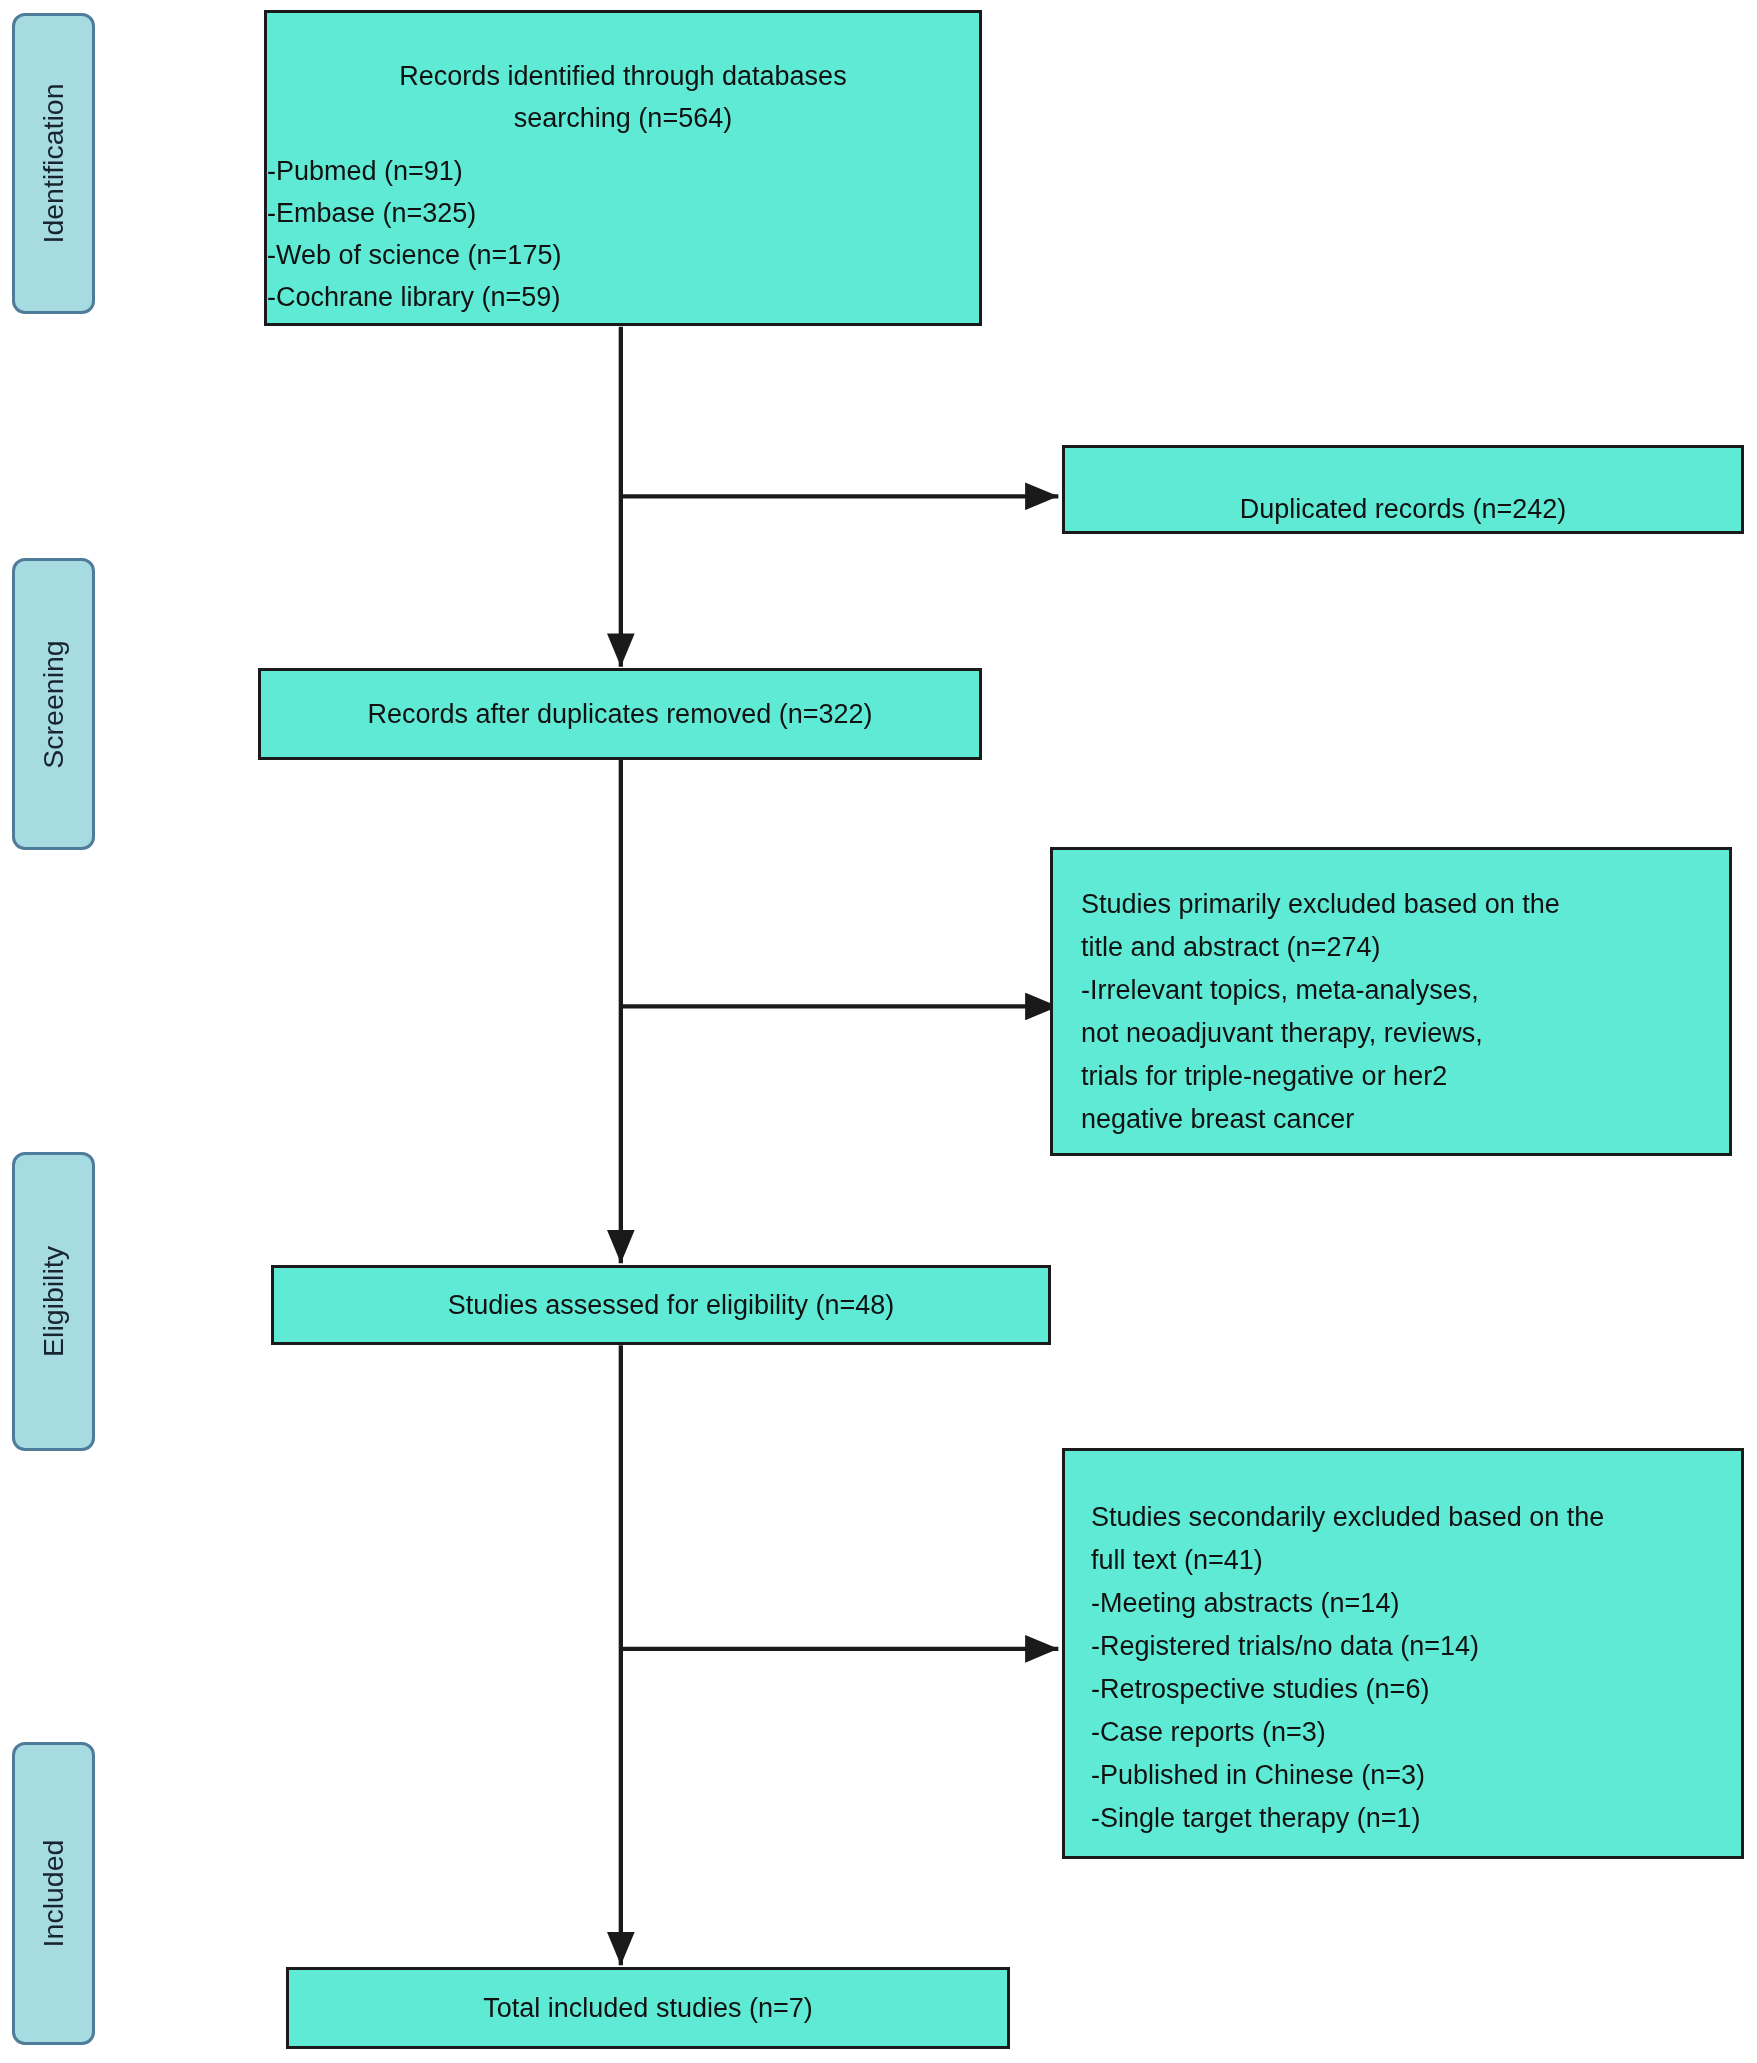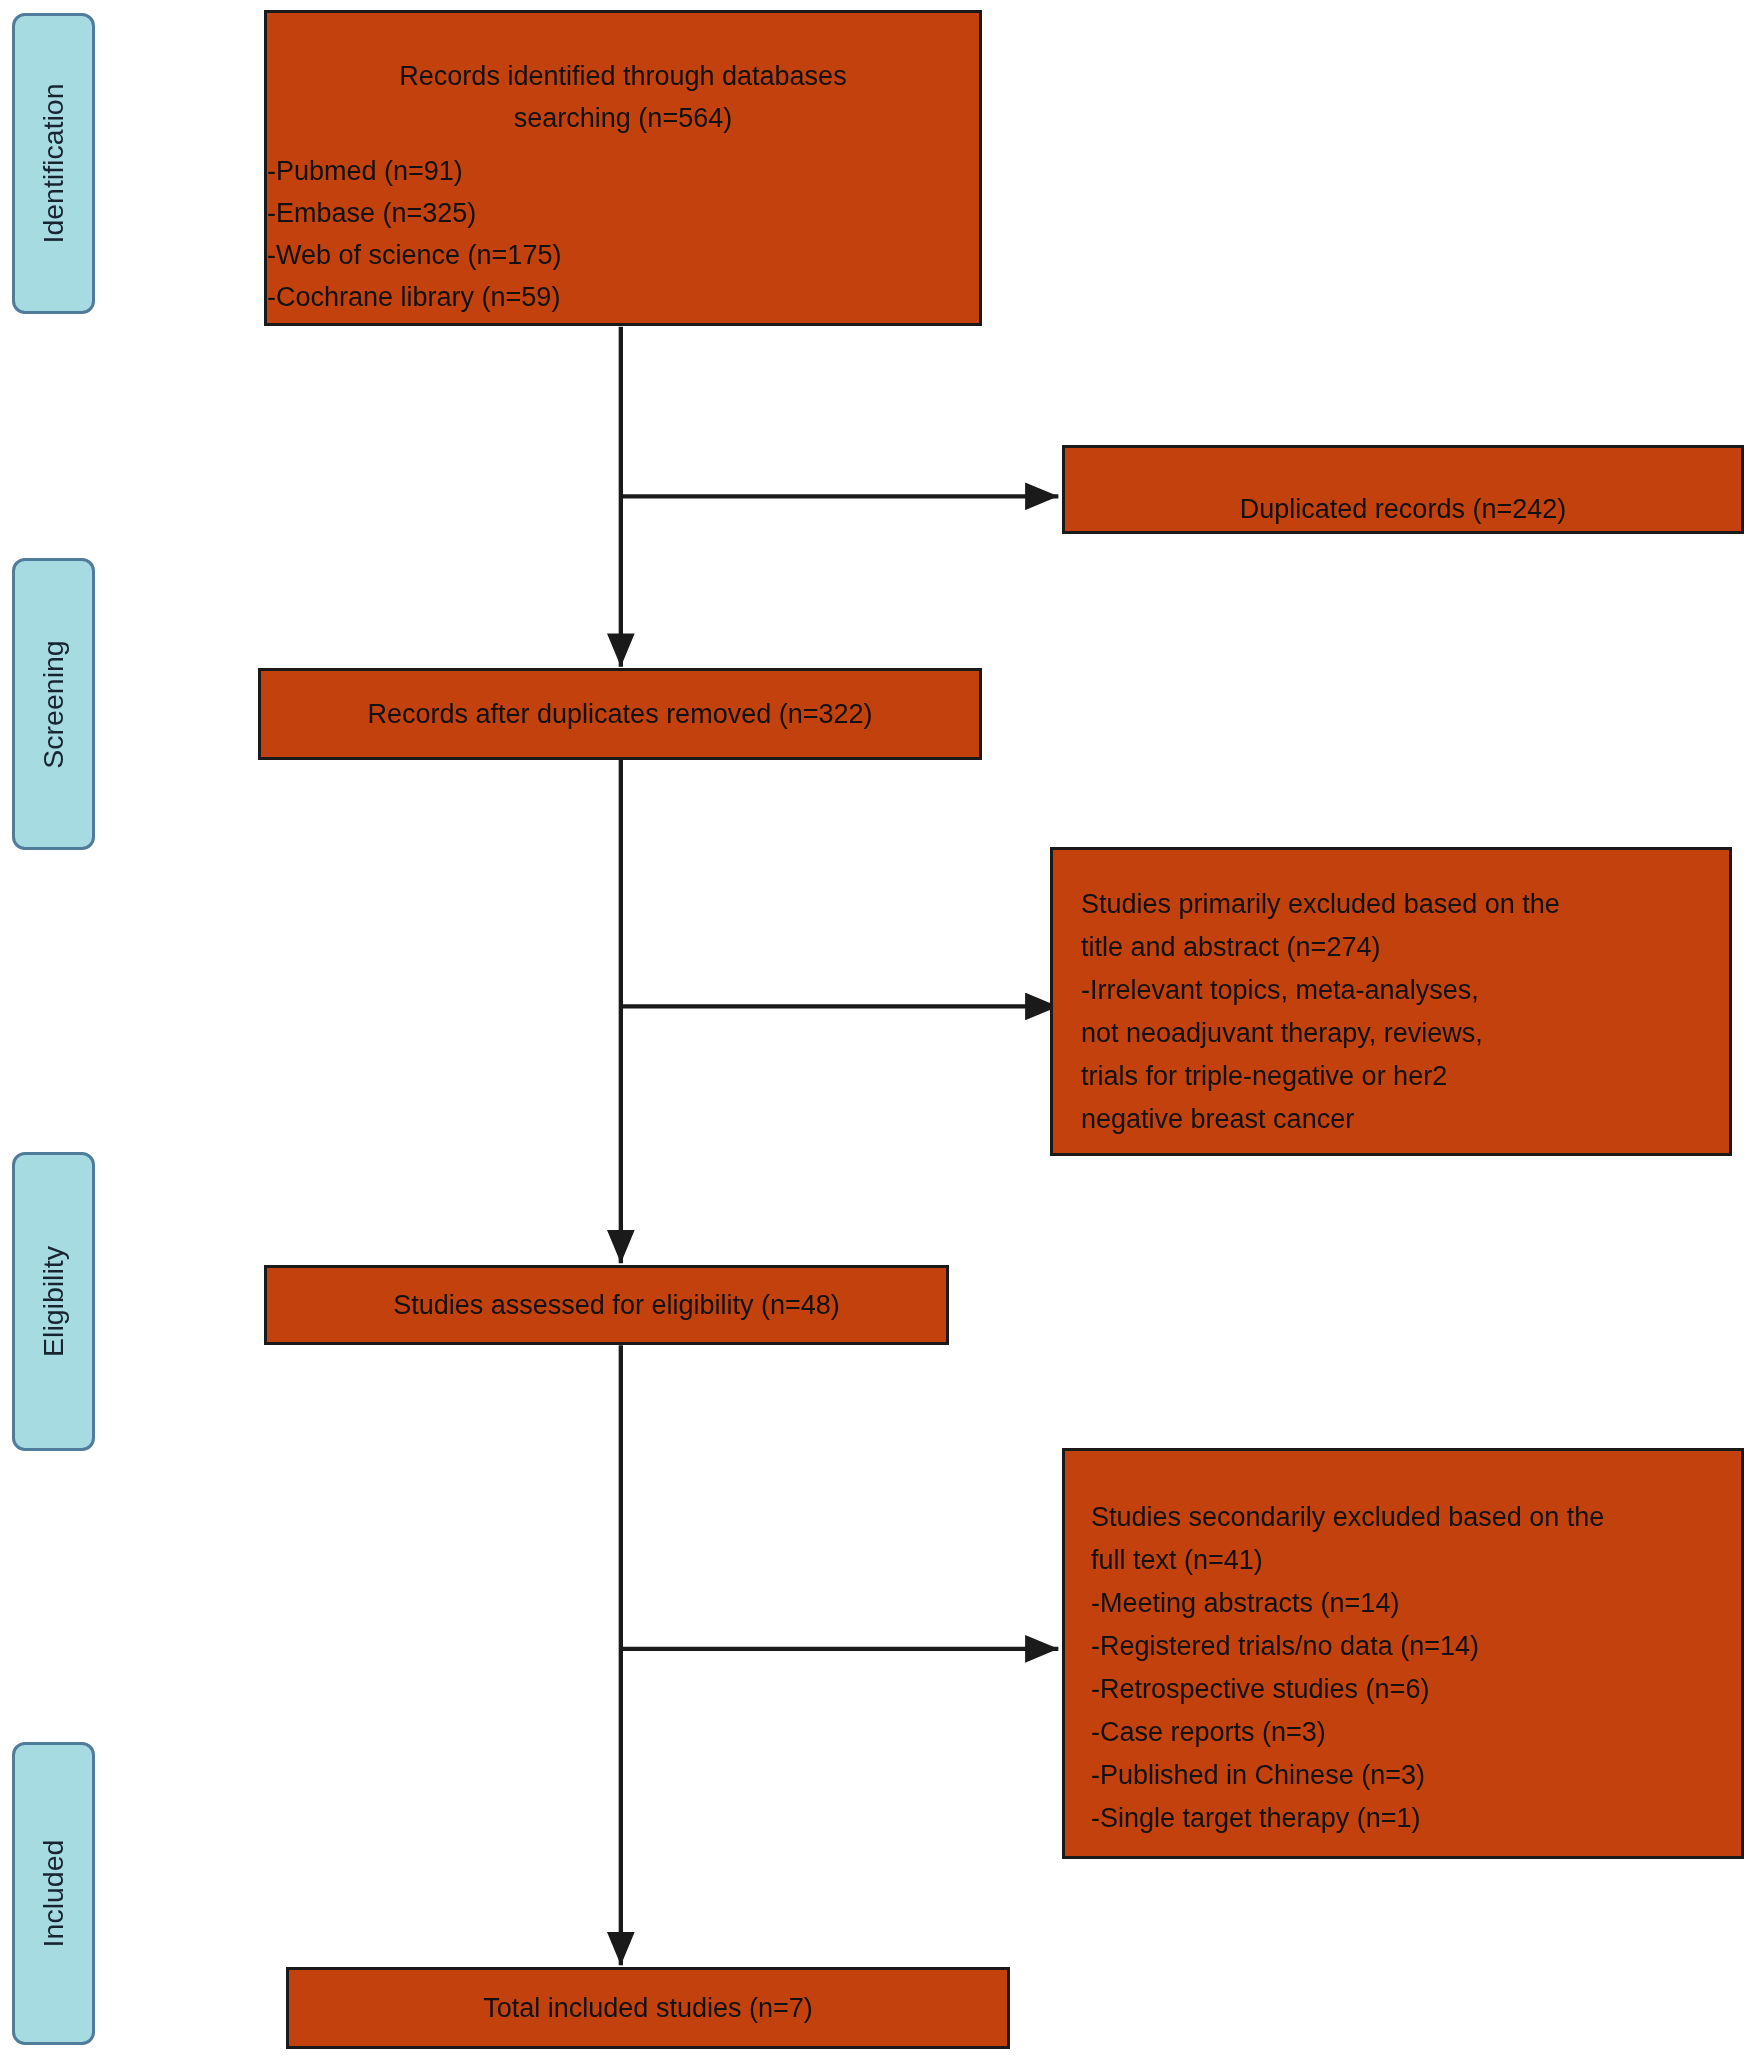--- a/index.html
+++ b/index.html
@@ -33,7 +33,7 @@
   }
   .fbox{
     position:absolute;
-    background:#c2410c;
+    background:#5eead4;
     border:3.5px solid var(--line);
     box-sizing:border-box;
     font-size:27px;

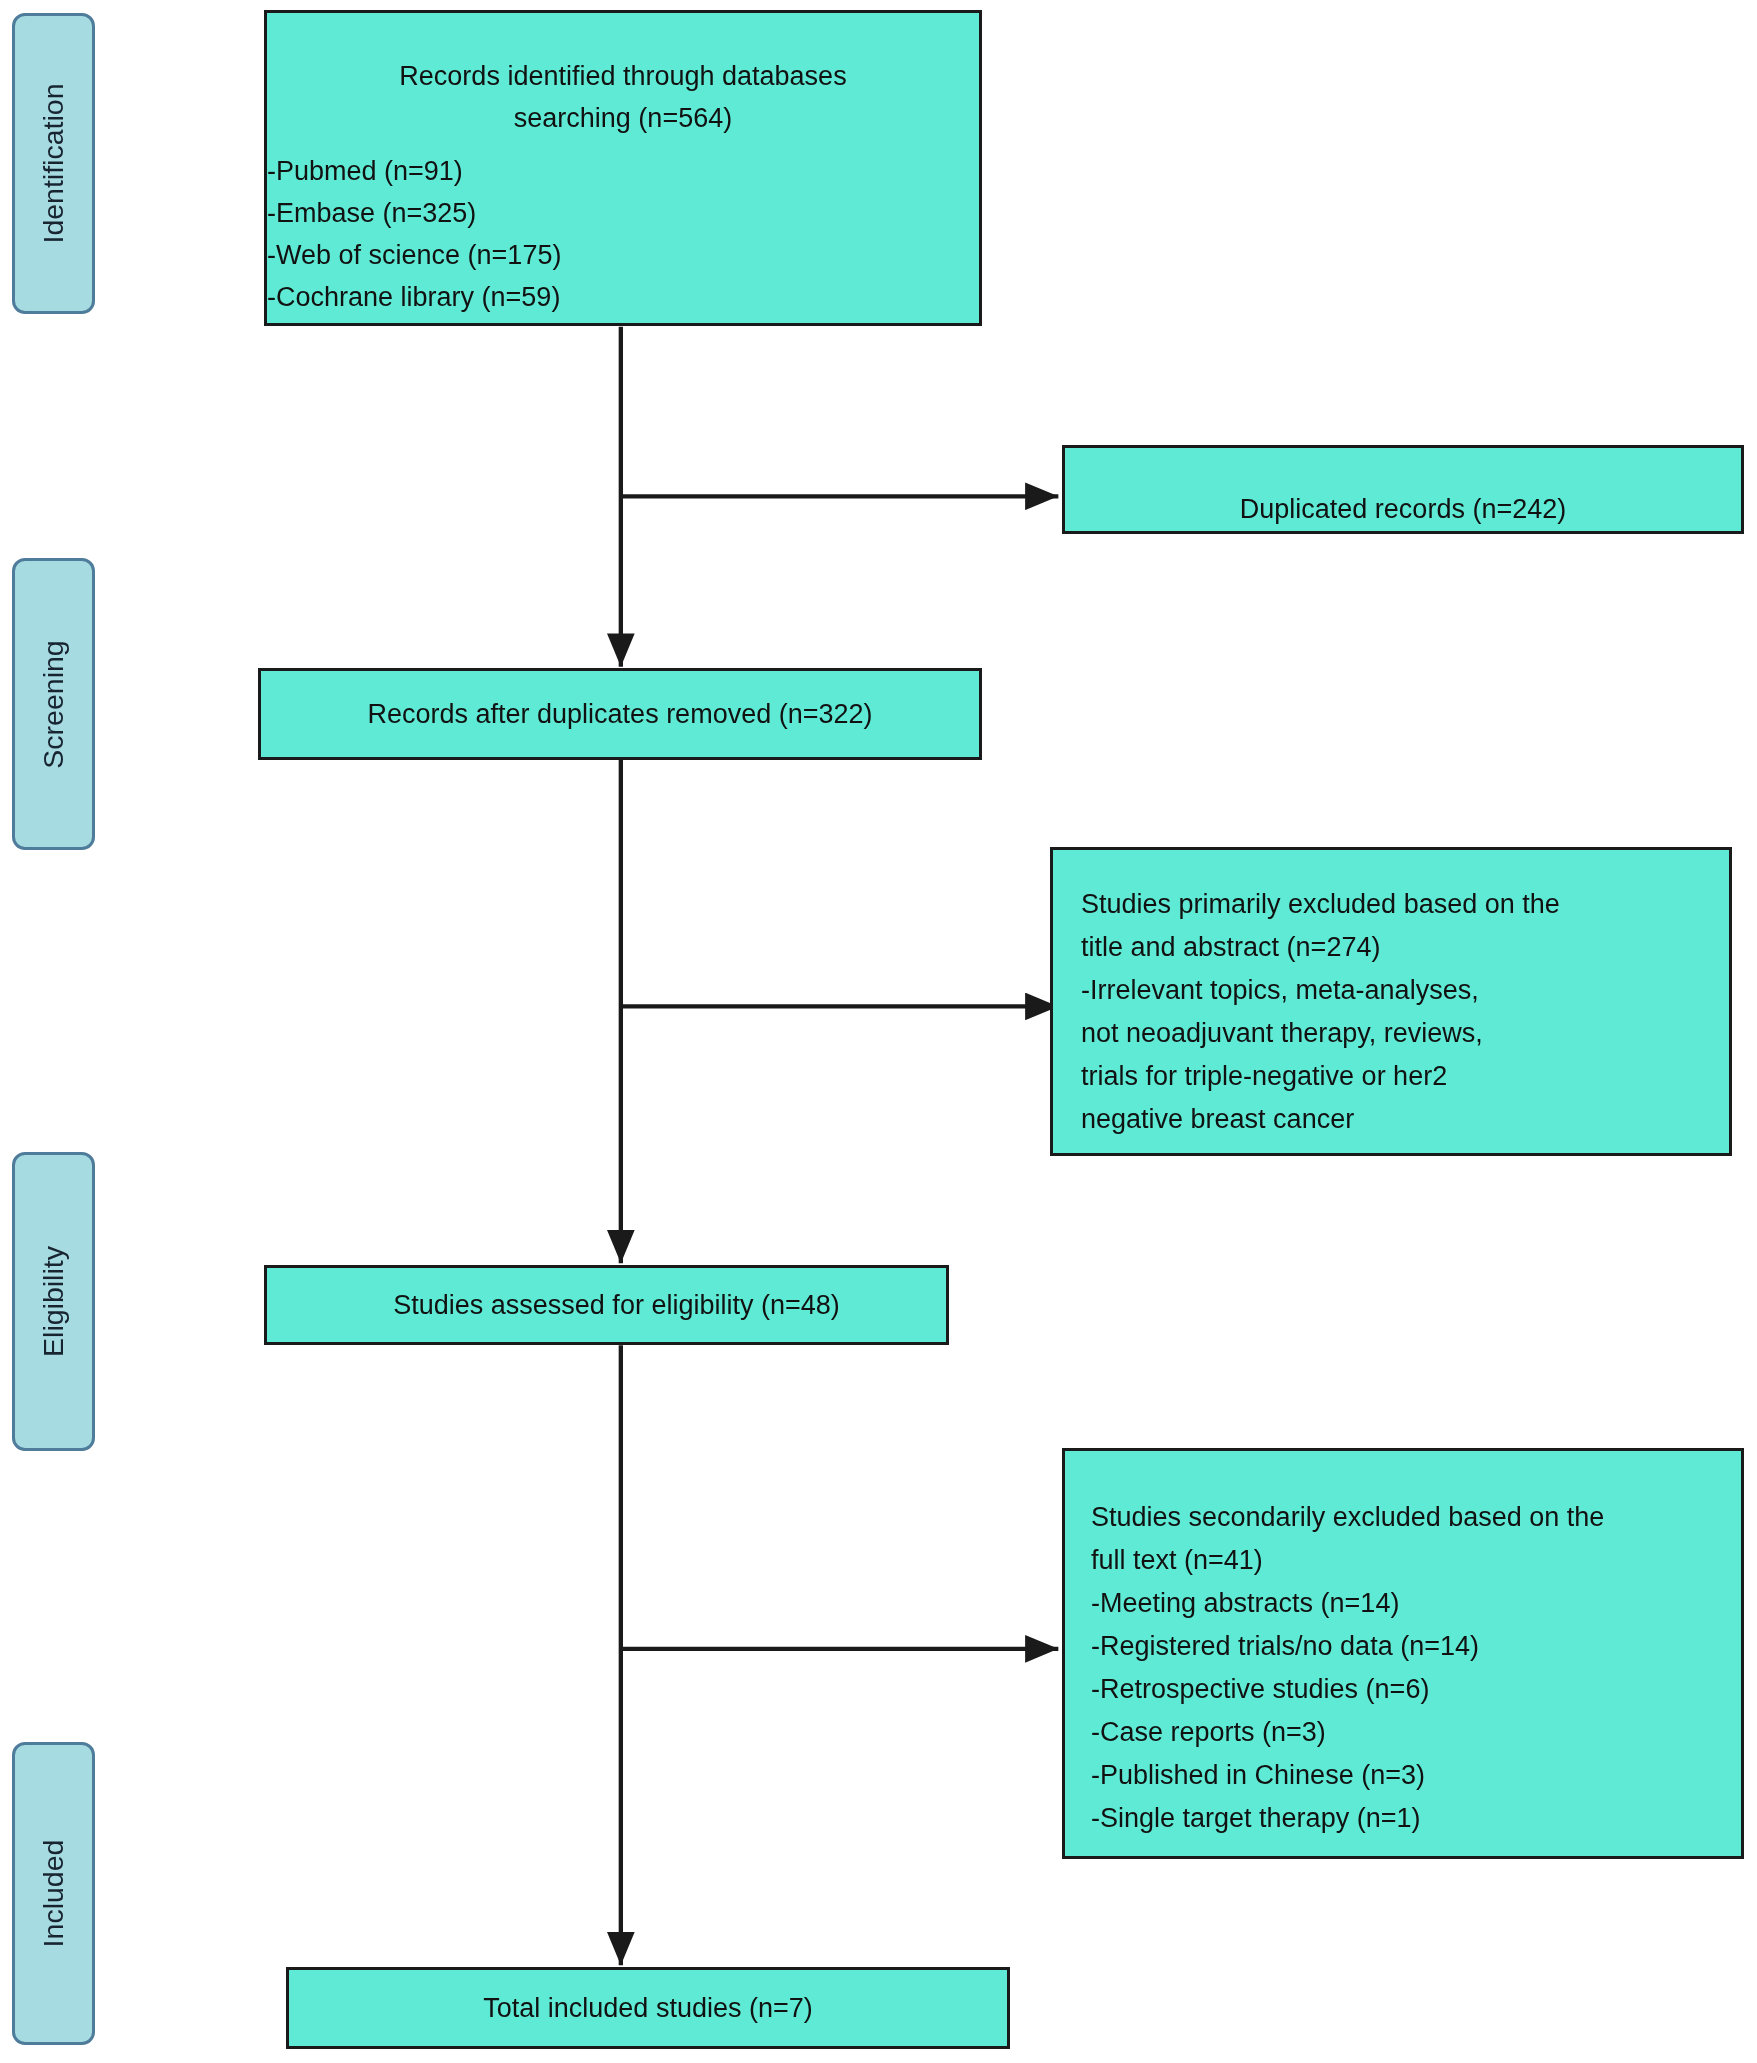--- a/index.html
+++ b/index.html
@@ -48,7 +48,7 @@
   #box-duplicated{left:1062px;top:445px;width:682px;height:89px;align-items:flex-end;}
   #box-after-duplicates{left:258px;top:668px;width:724px;height:92px;}
   #box-primary-excluded{left:1050px;top:847px;width:682px;height:309px;padding:33px 17.3px 0 28px;}
-  #box-eligibility{left:264px;top:1265px;width:685px;height:80px;padding-left:20px;}
+  #box-eligibility{left:271px;top:1265px;width:780px;height:80px;padding-left:20px;}
   #box-secondary-excluded{left:1062px;top:1448px;width:682px;height:411px;padding:45px 17.3px 0 26px;}
   #box-included{left:258px;top:1967px;width:724px;height:82px;margin-left:28px;}
   #stage-identification{top:13px;height:301px;}

